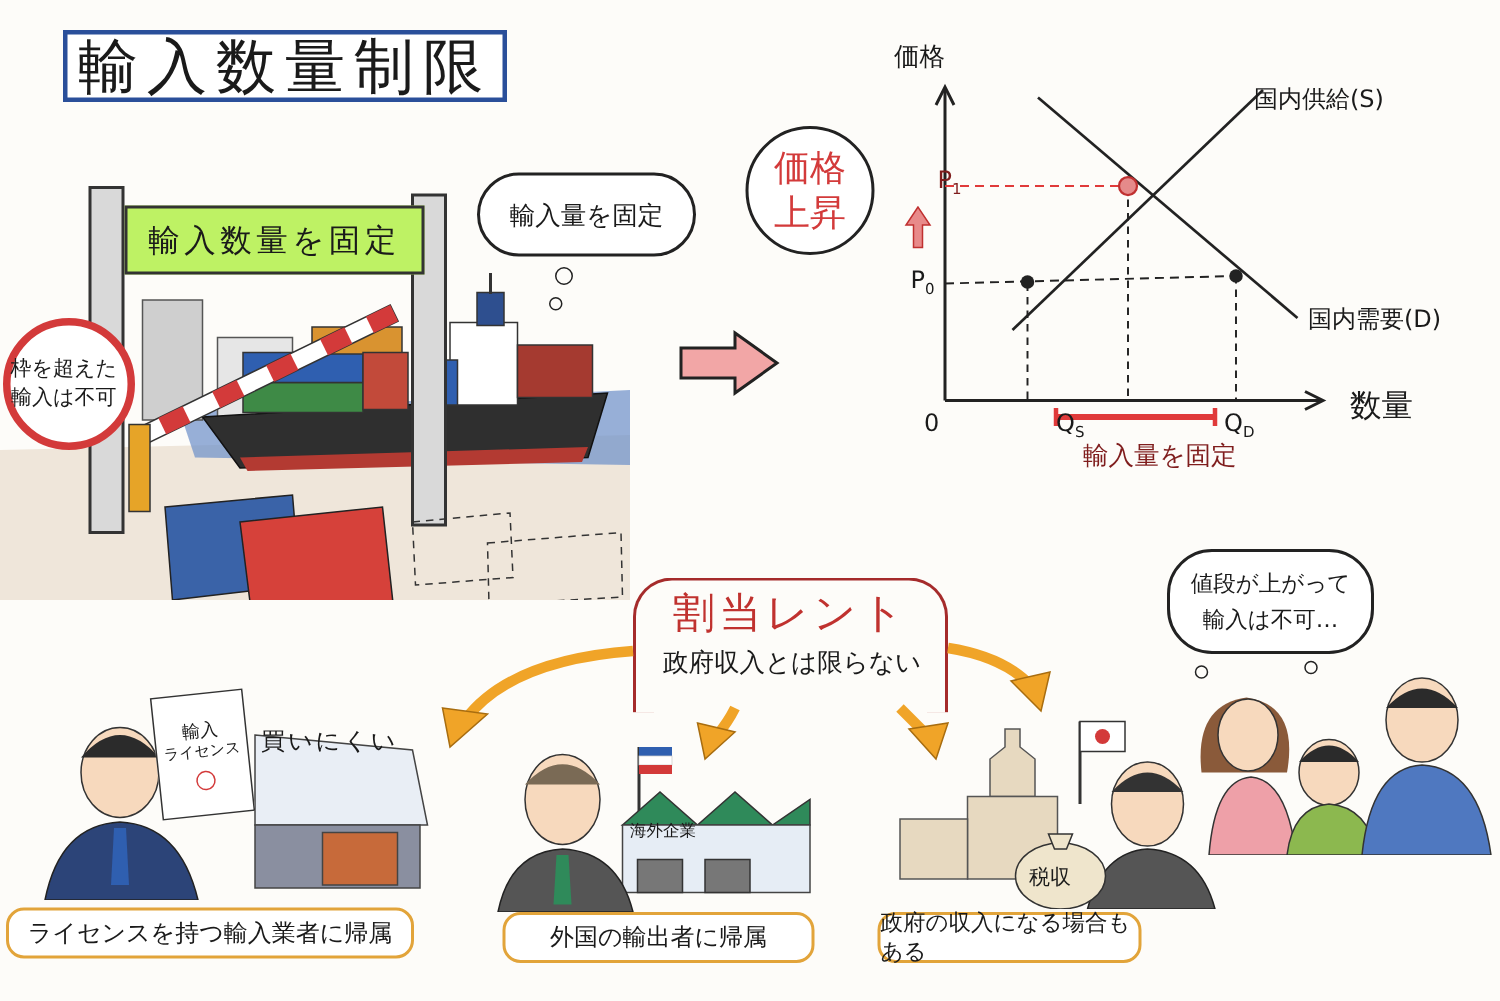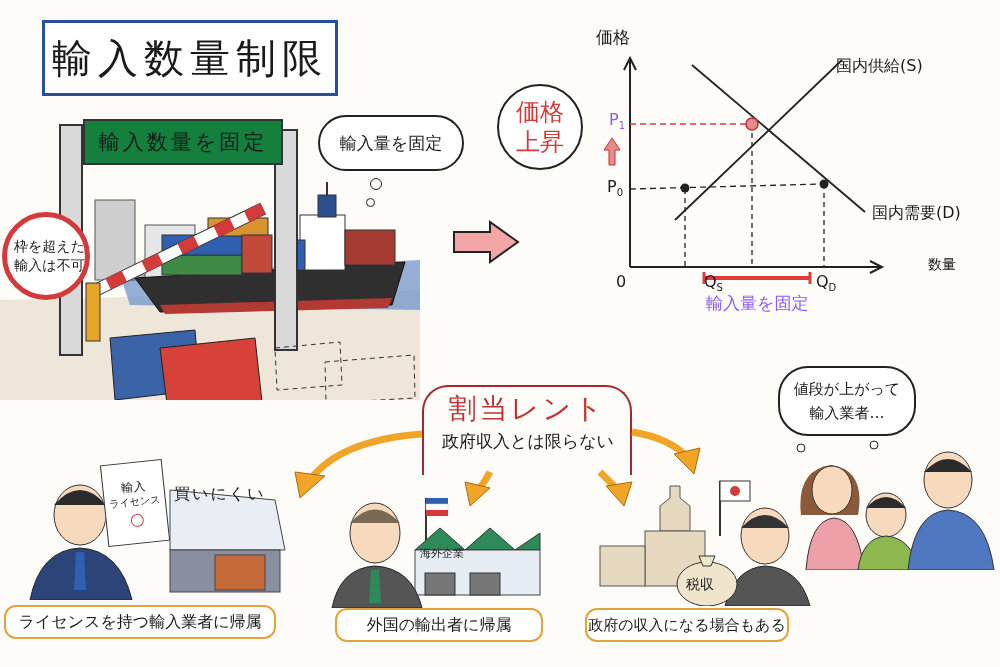--- a/index.html
+++ b/index.html
@@ -5,7 +5,7 @@
   html, body { margin:0; padding:0; }
   body { width:1000px; height:667px; position:relative; overflow:hidden; background:#fdfcf9; font-family:"DejaVu Sans", sans-serif; color:#1a1a1a; }
   .abs { position:absolute; }
-  .title-box { left:42px; top:20px; width:296px; height:76px; border:3px solid #2a4f9a; background:#fff; box-sizing:border-box; display:flex; align-items:center; justify-content:center; font-size:40px; letter-spacing:6px; }
+  .title-box { left:42px; top:20px; width:296px; height:48px; border:3px solid #2a4f9a; background:#fff; box-sizing:border-box; display:flex; align-items:center; justify-content:center; font-size:40px; letter-spacing:6px; }
   .gate-sign { left:83px; top:119px; width:200px; height:46px; border:2px solid #333; background:#15803d; box-sizing:border-box; display:flex; align-items:center; justify-content:center; font-size:21px; letter-spacing:3px; }
   .thought { background:#fff; border:2px solid #222; border-radius:30px; display:flex; align-items:center; justify-content:center; text-align:center; }
   .stop-sign { left:2px; top:212px; width:88px; height:88px; border-radius:50%; border:5px solid #d33a3a; background:#fff; box-sizing:border-box; display:flex; align-items:center; justify-content:flex-end; text-align:center; font-size:14px; line-height:1.35; }

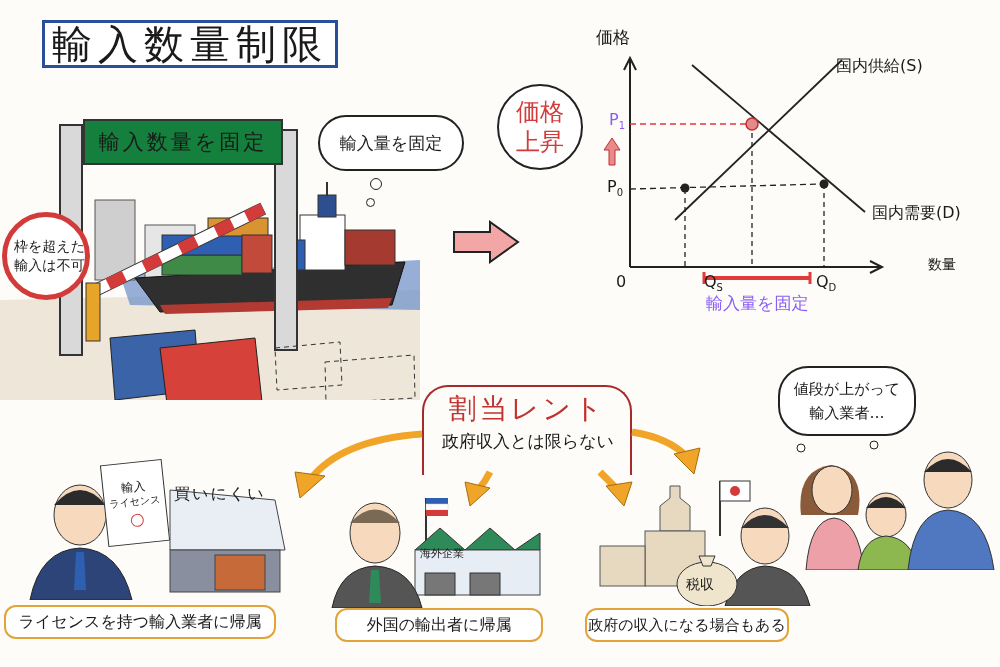--- a/index.html
+++ b/index.html
@@ -15,7 +15,7 @@
   .rent-sub { left:418px; top:430px; width:220px; text-align:center; font-size:17px; }
   .price-bubble { left:497px; top:84px; width:86px; height:86px; border:2px solid #222; border-radius:50%; background:#fff; box-sizing:border-box; display:flex; flex-direction:column; align-items:center; justify-content:center; color:#d33a3a; font-size:24px; line-height:1.25; }
   .axis-label { font-size:16px; }
-  .chart-red { color:#8b5cf6; }
+  .chart-red { color:#7f1d1d;margin-left:16px; }
 </style>
 </head>
 <body>

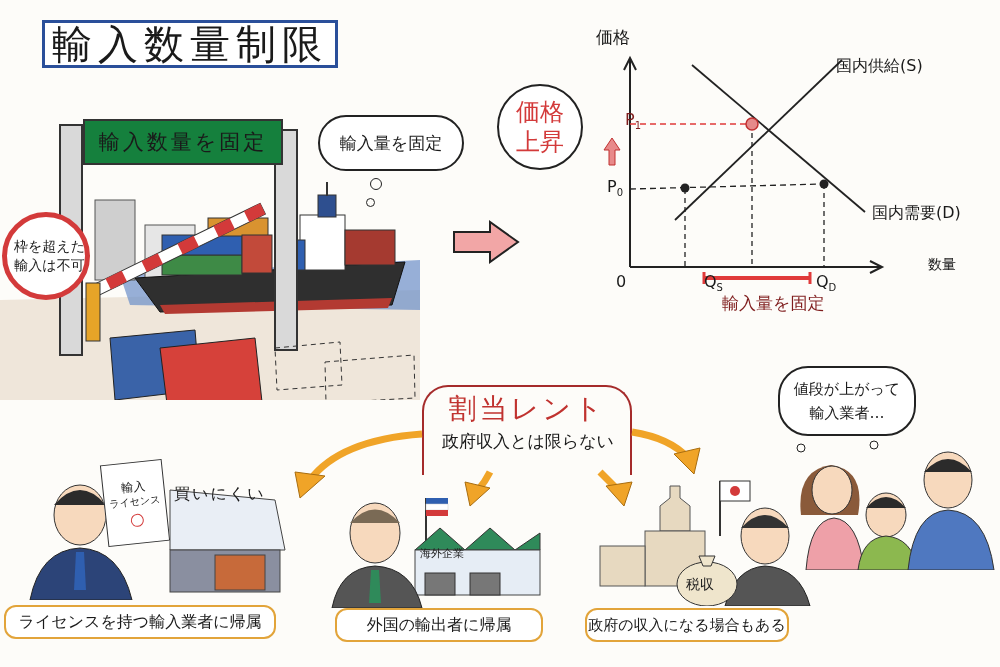--- a/index.html
+++ b/index.html
@@ -6,7 +6,7 @@
   body { width:1000px; height:667px; position:relative; overflow:hidden; background:#fdfcf9; font-family:"DejaVu Sans", sans-serif; color:#1a1a1a; }
   .abs { position:absolute; }
   .title-box { left:42px; top:20px; width:296px; height:48px; border:3px solid #2a4f9a; background:#fff; box-sizing:border-box; display:flex; align-items:center; justify-content:center; font-size:40px; letter-spacing:6px; }
-  .gate-sign { left:83px; top:119px; width:200px; height:46px; border:2px solid #333; background:#15803d; box-sizing:border-box; display:flex; align-items:center; justify-content:center; font-size:21px; letter-spacing:3px; }
+  .gate-sign { left:83px; top:137px; width:200px; height:46px; border:2px solid #333; background:#bef264; box-sizing:border-box; display:flex; align-items:center; justify-content:center; font-size:21px; letter-spacing:3px; }
   .thought { background:#fff; border:2px solid #222; border-radius:30px; display:flex; align-items:center; justify-content:center; text-align:center; }
   .stop-sign { left:2px; top:212px; width:88px; height:88px; border-radius:50%; border:5px solid #d33a3a; background:#fff; box-sizing:border-box; display:flex; align-items:center; justify-content:flex-end; text-align:center; font-size:14px; line-height:1.35; }
   .caption { border:2px solid #e2a43a; border-radius:12px; background:#fff; display:flex; align-items:center; justify-content:center; font-size:16px; box-sizing:border-box; }

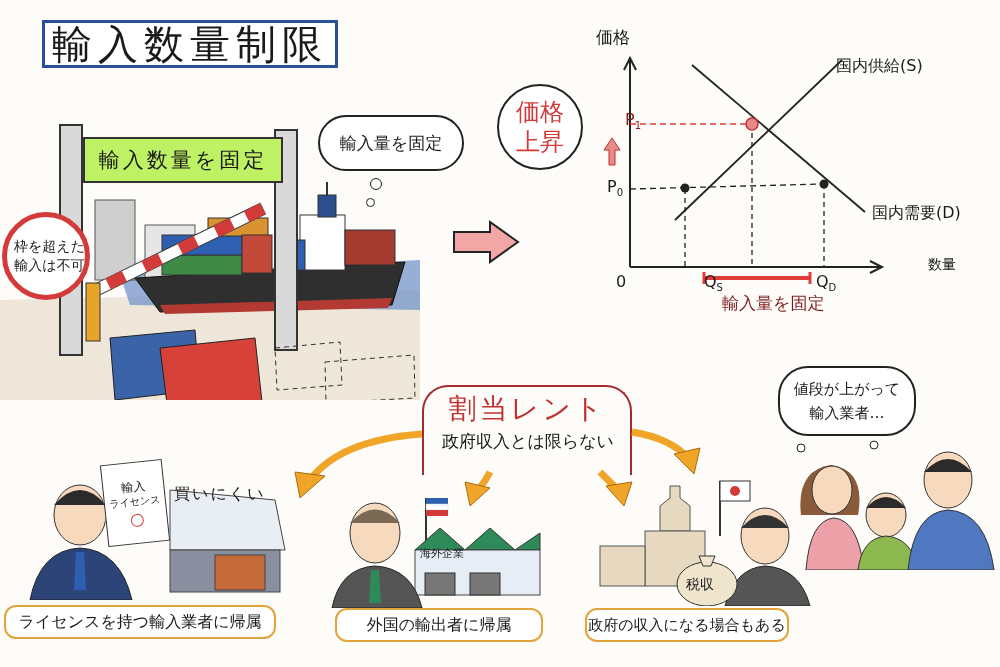--- a/index.html
+++ b/index.html
@@ -8,7 +8,7 @@
   .title-box { left:42px; top:20px; width:296px; height:48px; border:3px solid #2a4f9a; background:#fff; box-sizing:border-box; display:flex; align-items:center; justify-content:center; font-size:40px; letter-spacing:6px; }
   .gate-sign { left:83px; top:137px; width:200px; height:46px; border:2px solid #333; background:#bef264; box-sizing:border-box; display:flex; align-items:center; justify-content:center; font-size:21px; letter-spacing:3px; }
   .thought { background:#fff; border:2px solid #222; border-radius:30px; display:flex; align-items:center; justify-content:center; text-align:center; }
-  .stop-sign { left:2px; top:212px; width:88px; height:88px; border-radius:50%; border:5px solid #d33a3a; background:#fff; box-sizing:border-box; display:flex; align-items:center; justify-content:flex-end; text-align:center; font-size:14px; line-height:1.35; }
+  .stop-sign { left:2px; top:212px; width:88px; height:88px; border-radius:50%; border:5px solid #d33a3a; background:#fff; box-sizing:border-box; display:flex; align-items:center; justify-content:flex-start; text-align:center; font-size:14px; line-height:1.35; }
   .caption { border:2px solid #e2a43a; border-radius:12px; background:#fff; display:flex; align-items:center; justify-content:center; font-size:16px; box-sizing:border-box; }
   .rent-box { left:422px; top:385px; width:210px; height:90px; border:2px solid #a52b2b; border-bottom:none; border-radius:26px 26px 0 0; box-sizing:border-box; }
   .rent-title { left:432px; top:390px; width:190px; text-align:center; font-size:28px; color:#c0322f; letter-spacing:3px; }

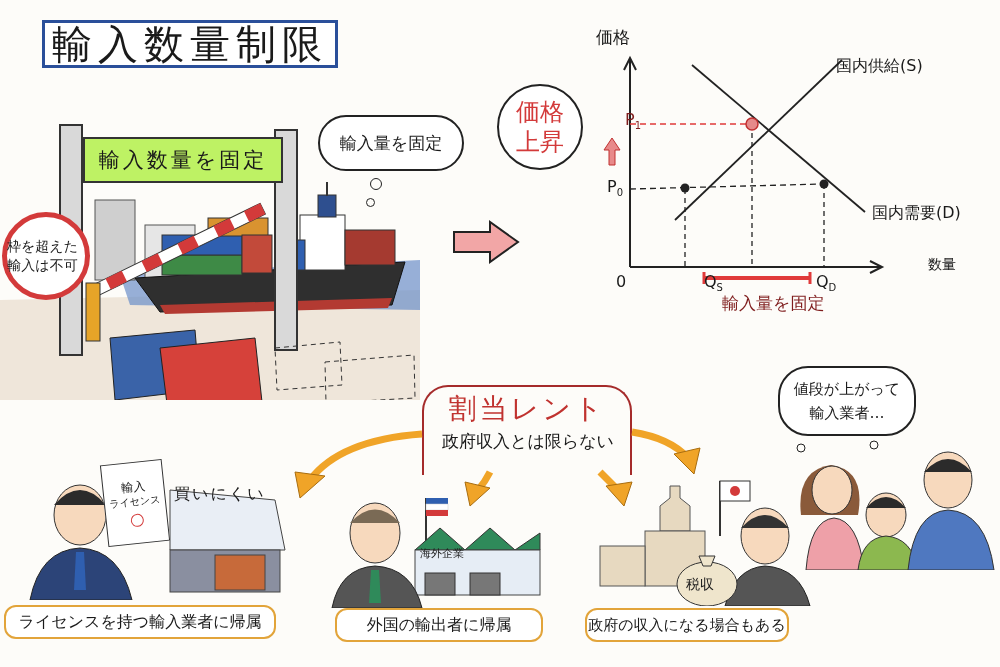--- a/index.html
+++ b/index.html
@@ -117,7 +117,7 @@
 </svg>
 
 <div class="abs axis-label" style="left:596px;top:26px;font-size:17px;">価格</div>
-<div class="abs axis-label" style="left:900px;top:256px;font-size:14px;margin-left:28px;">数量</div>
+<div class="abs axis-label" style="left:900px;top:256px;font-size:21px;">数量</div>
 <div class="abs axis-label" style="left:616px;top:272px;">0</div>
 <div class="abs axis-label" style="left:836px;top:56px;font-size:16px;">国内供給(S)</div>
 <div class="abs axis-label" style="left:872px;top:203px;font-size:16px;">国内需要(D)</div>

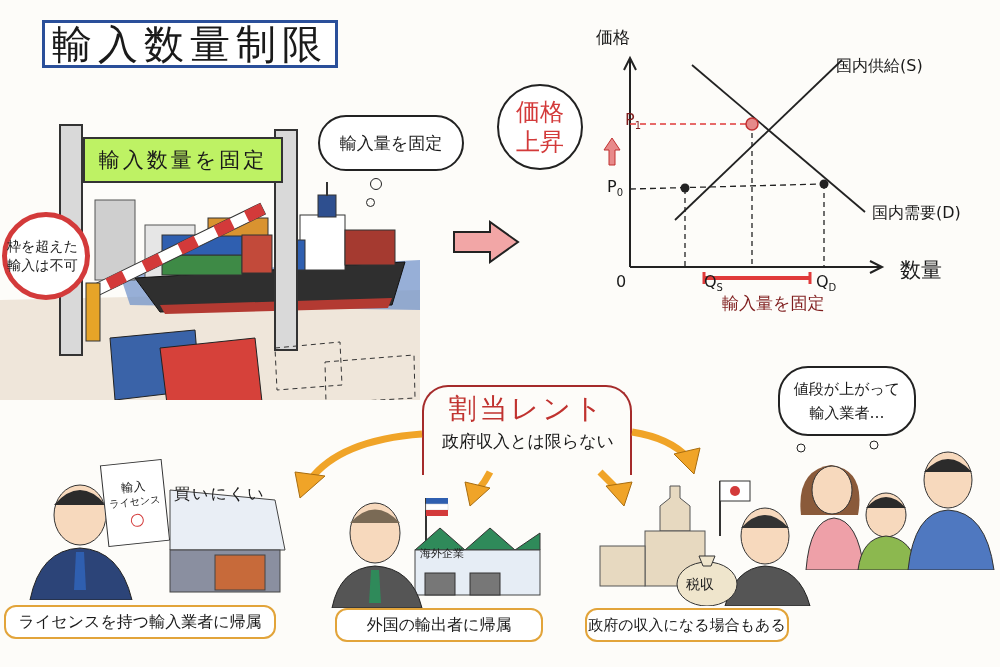--- a/index.html
+++ b/index.html
@@ -199,7 +199,7 @@
 
 <div class="abs thought" style="left:778px;top:366px;width:134px;height:66px;font-size:15px;line-height:1.6;flex-direction:column;">
   <div>値段が上がって</div>
-  <div>輸入業者…</div>
+  <div>輸入は不可…</div>
 </div>
 <svg class="abs" style="left:796px;top:440px" width="200" height="130">
   <circle cx="5" cy="8" r="4" fill="none" stroke="#222"></circle>

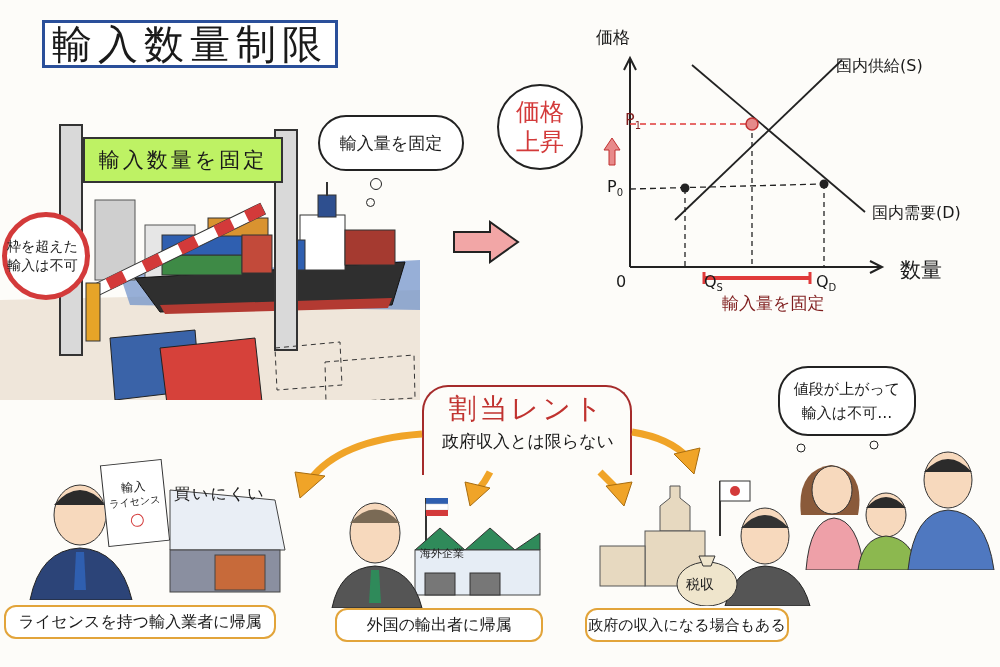--- a/index.html
+++ b/index.html
@@ -195,7 +195,7 @@
   <polygon points="104,80 120,80 116,90 108,90" fill="#efe5cc" stroke="#333"></polygon>
 </svg>
 <div class="abs" style="left:686px;top:576px;font-size:14px;">税収</div>
-<div class="abs caption" style="left:585px;top:608px;width:204px;height:34px;font-size:15px;">政府の収入になる場合もある</div>
+<div class="abs caption" style="left:585px;top:608px;width:176px;height:34px;font-size:15px;">政府の収入になる場合もある</div>
 
 <div class="abs thought" style="left:778px;top:366px;width:134px;height:66px;font-size:15px;line-height:1.6;flex-direction:column;">
   <div>値段が上がって</div>

